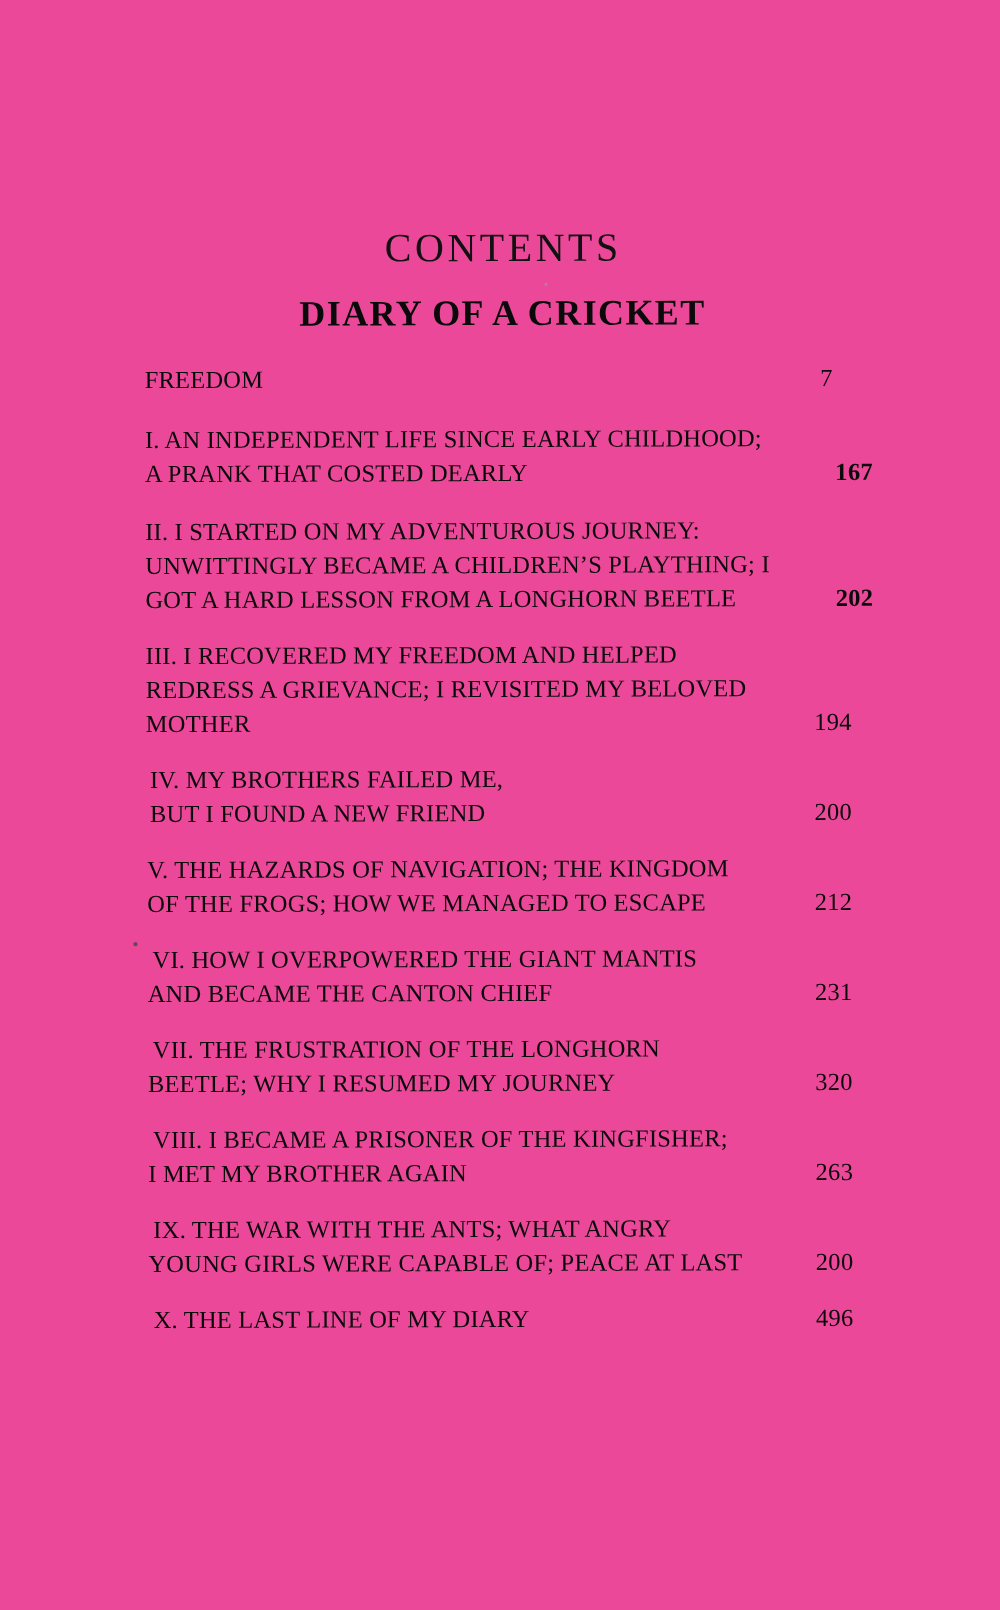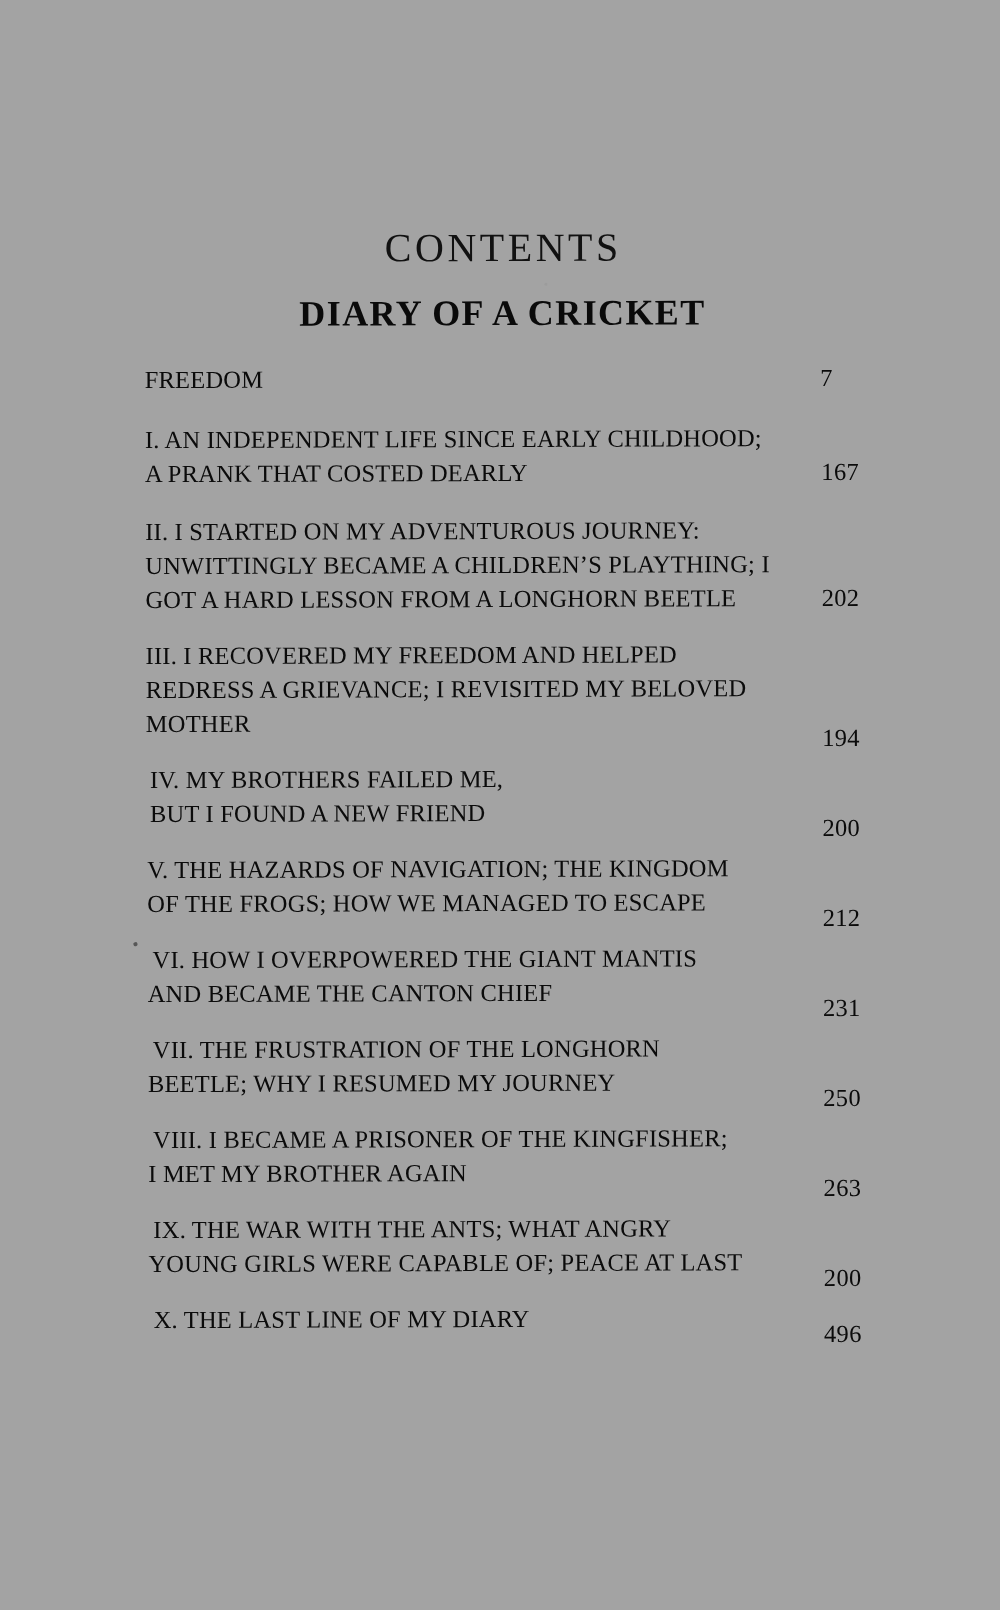--- a/index.html
+++ b/index.html
@@ -20,7 +20,7 @@
   .page {
     position: absolute;
     inset: 0;
-    background: #a3a3a3;
+    background: #ec4899;
   }
 
   

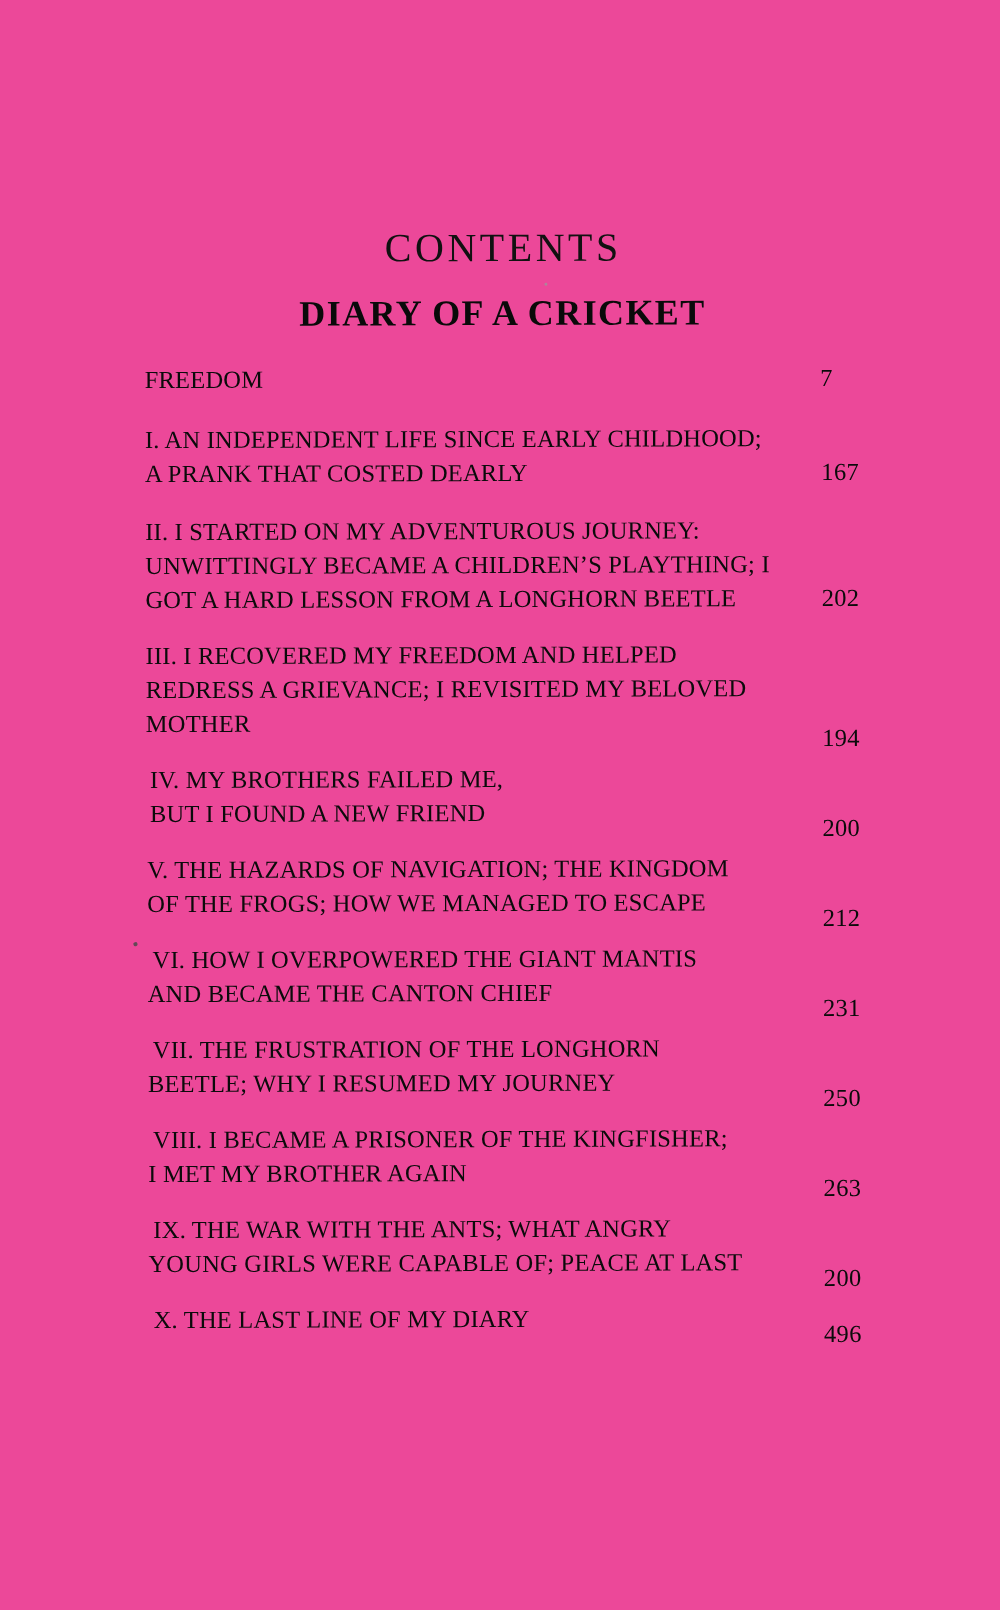--- a/index.html
+++ b/index.html
@@ -115,7 +115,7 @@
   .ind-4 { padding-left: 152px; }
 
   .pn-a { right: 148px; }
-  .pn-b { right: 140px; }
+  .pn-b { right: 126px; font-weight: bold; }
   .pn-c { right: 140px; margin-top: 16px; }
 
   

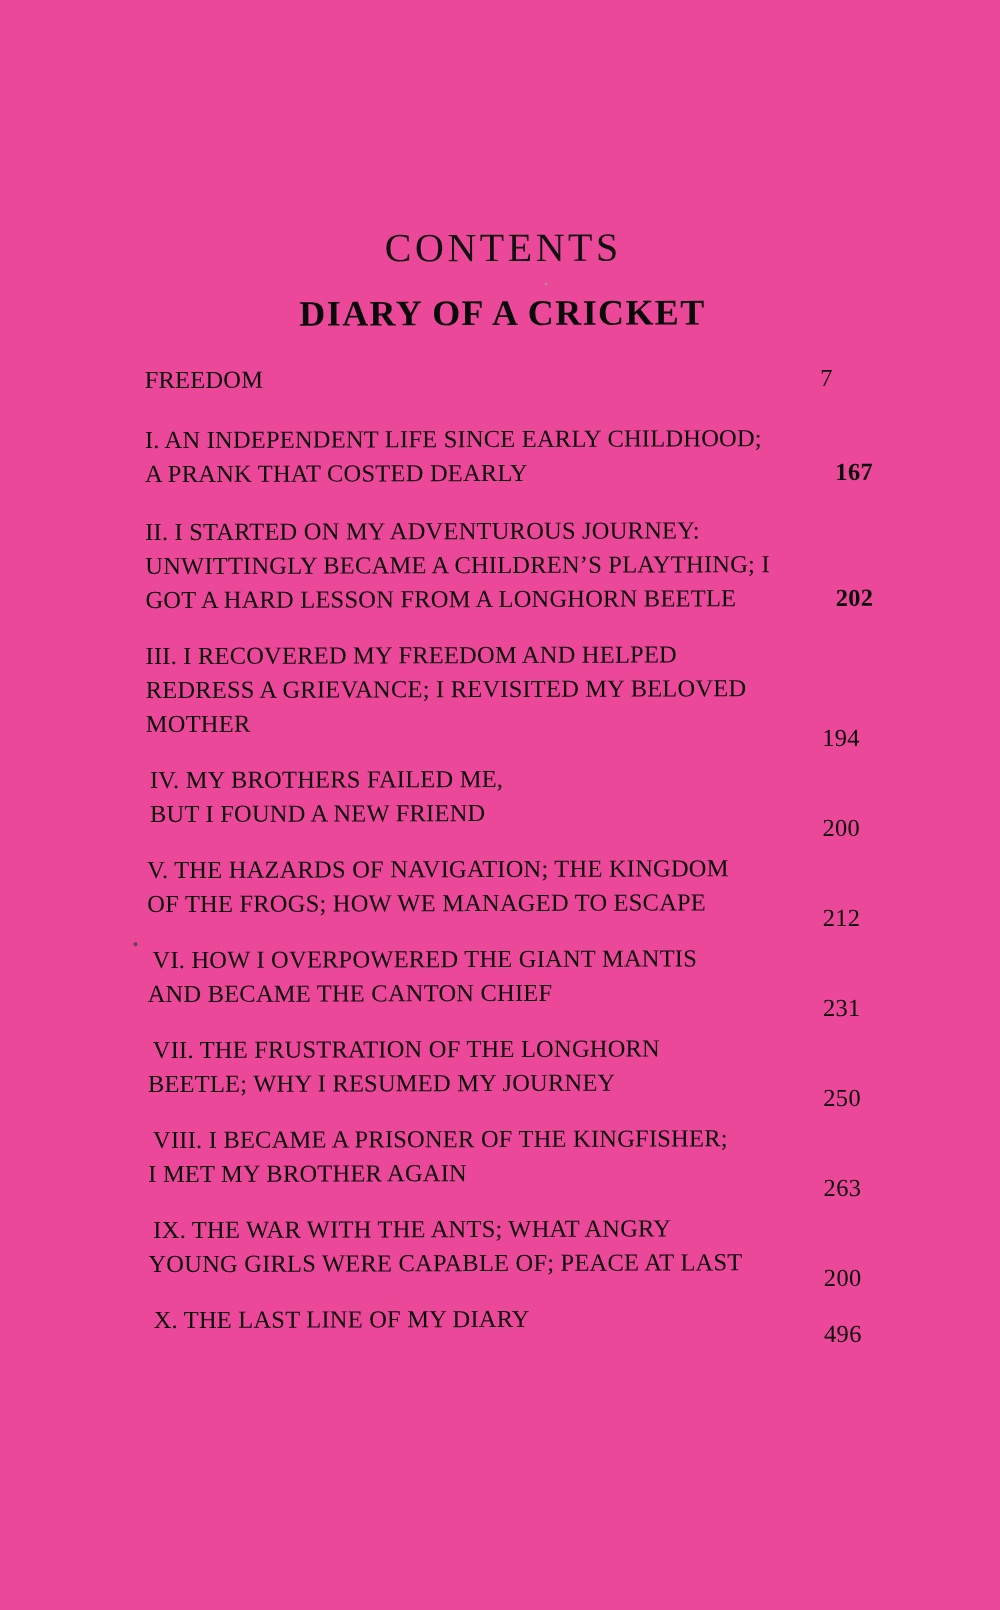--- a/index.html
+++ b/index.html
@@ -116,7 +116,7 @@
 
   .pn-a { right: 148px; }
   .pn-b { right: 126px; font-weight: bold; }
-  .pn-c { right: 140px; margin-top: 16px; }
+  .pn-c { right: 148px; }
 
   
   .skew {

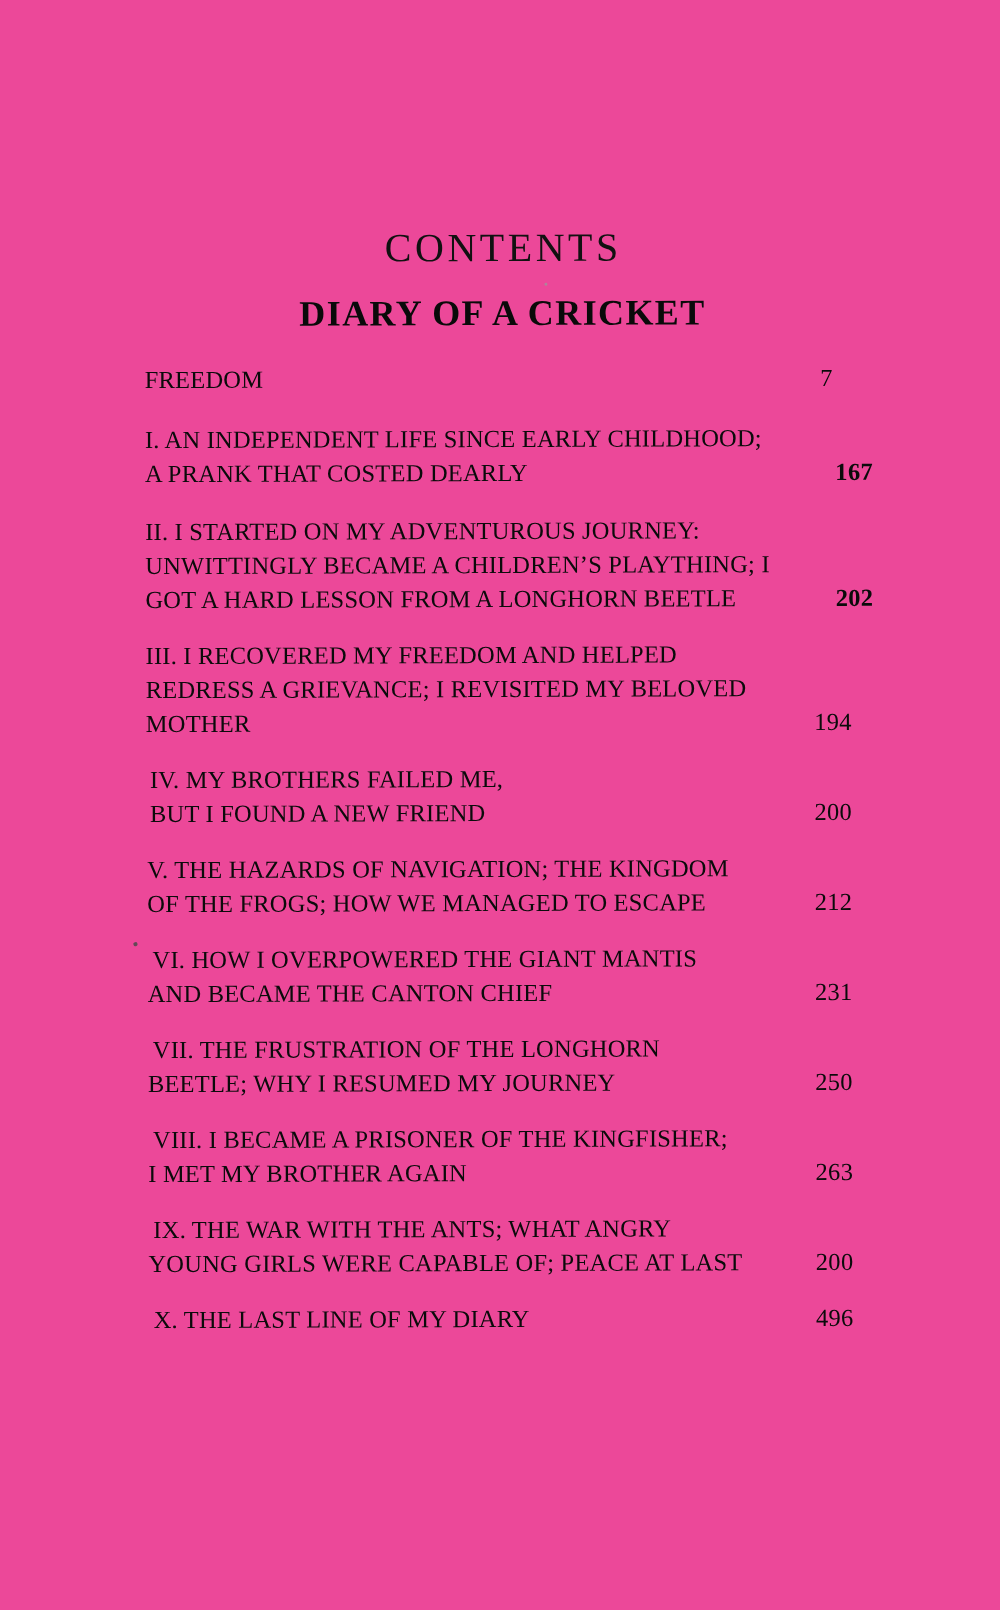--- a/index.html
+++ b/index.html
@@ -219,7 +219,7 @@
         </span>
         <span class="toc-line ind-3">
           <span class="label">BEETLE; WHY I RESUMED MY JOURNEY</span>
-          <span class="pagenum pn-c">250</span>
+          <span class="pagenum pn-c">320</span>
         </span>
       </div>
 

